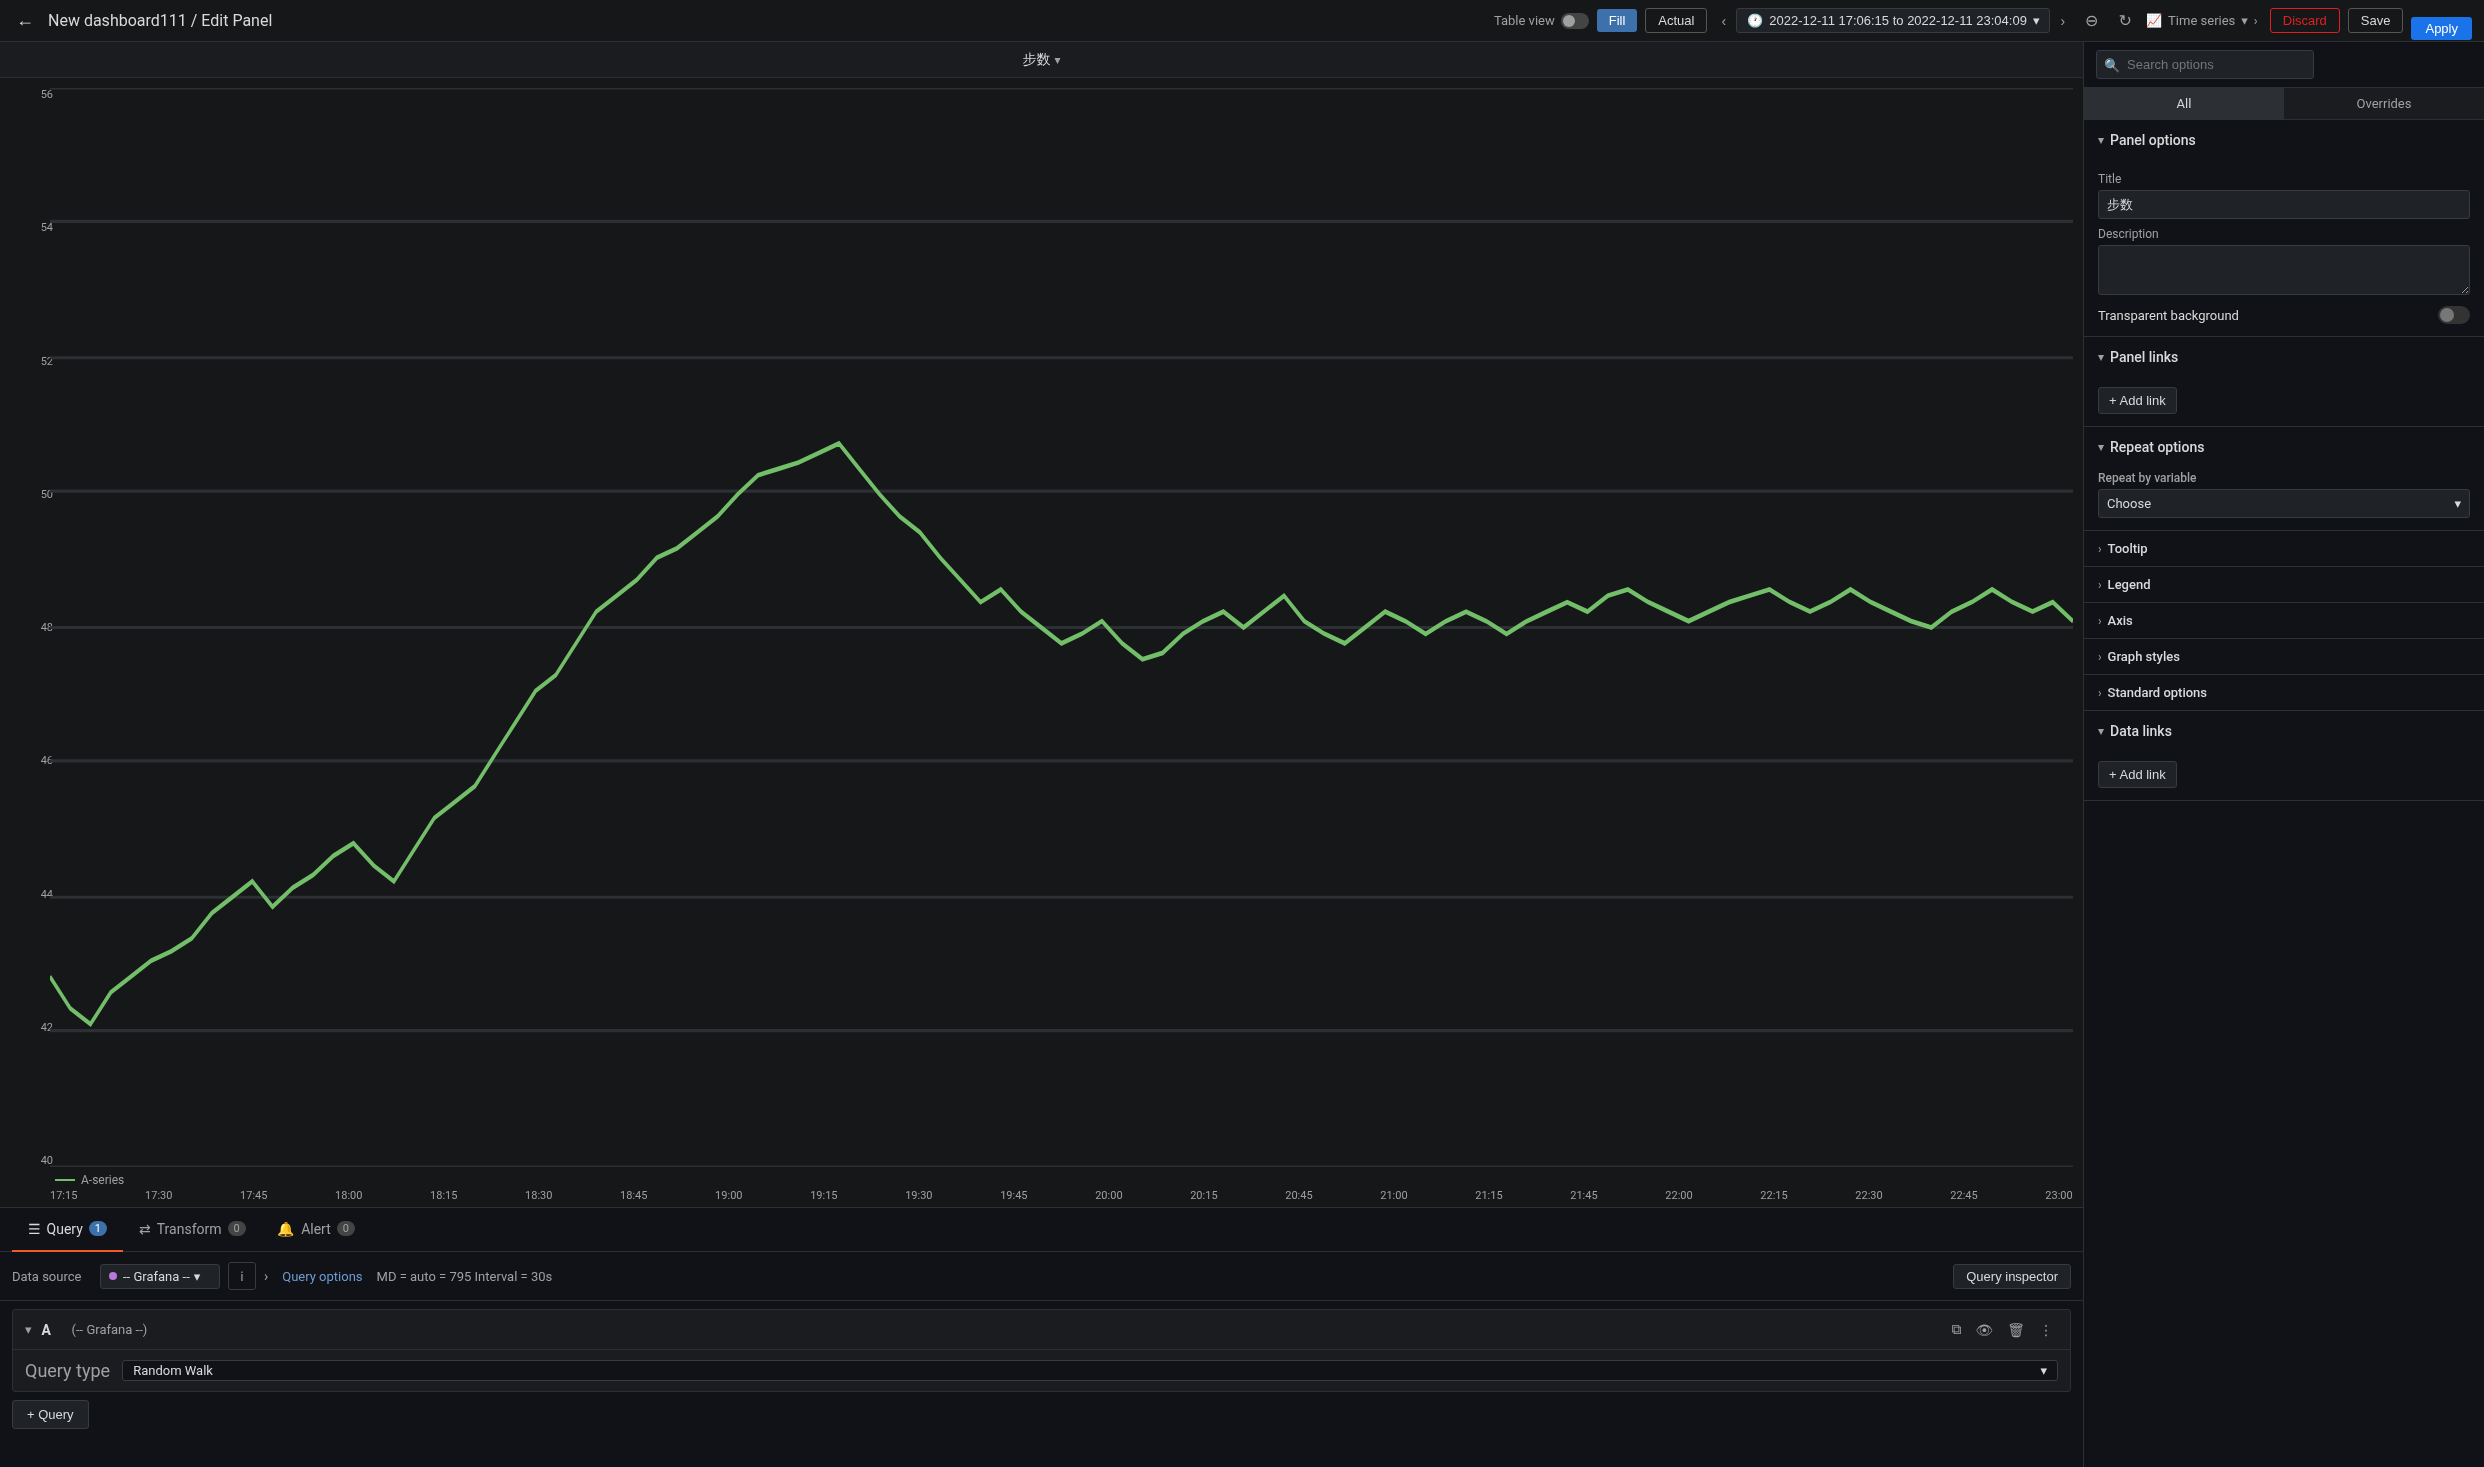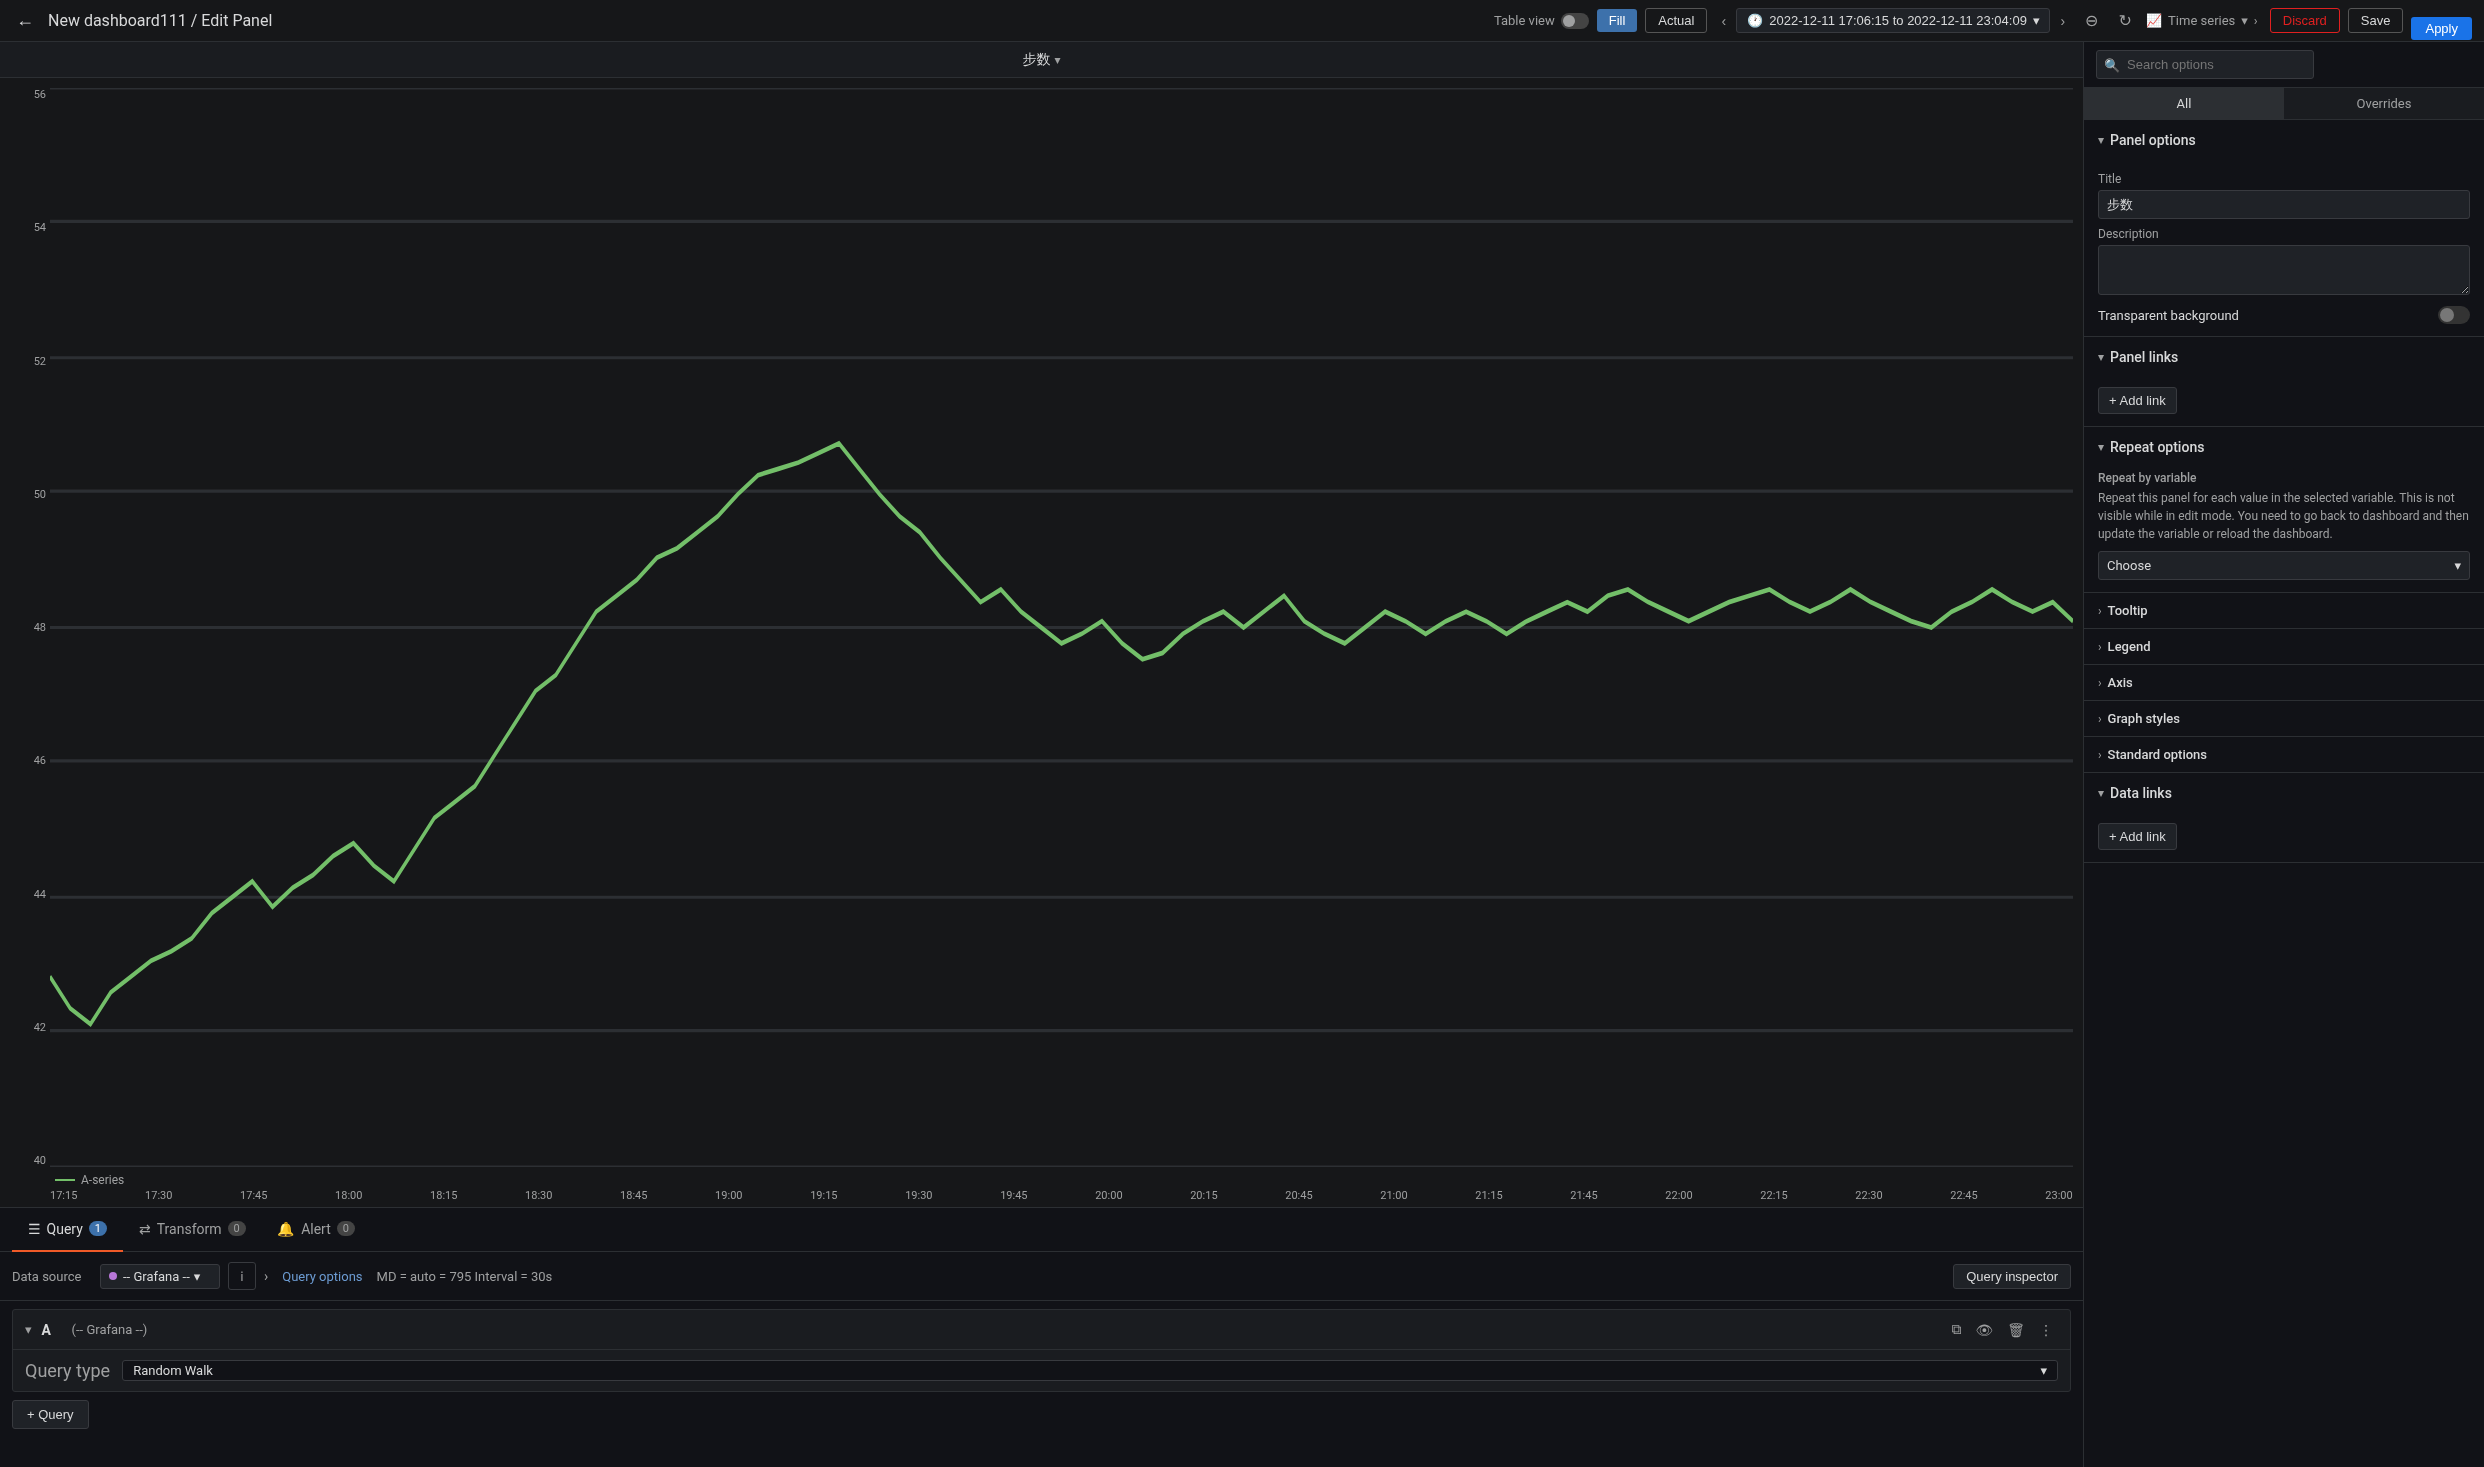--- a/index.html
+++ b/index.html
@@ -216,7 +216,7 @@
     }
     .y-axis {
       position: absolute;
-      left: 12px;
+      left: 19px;
       top: 10px;
       bottom: 40px;
       width: 40px;

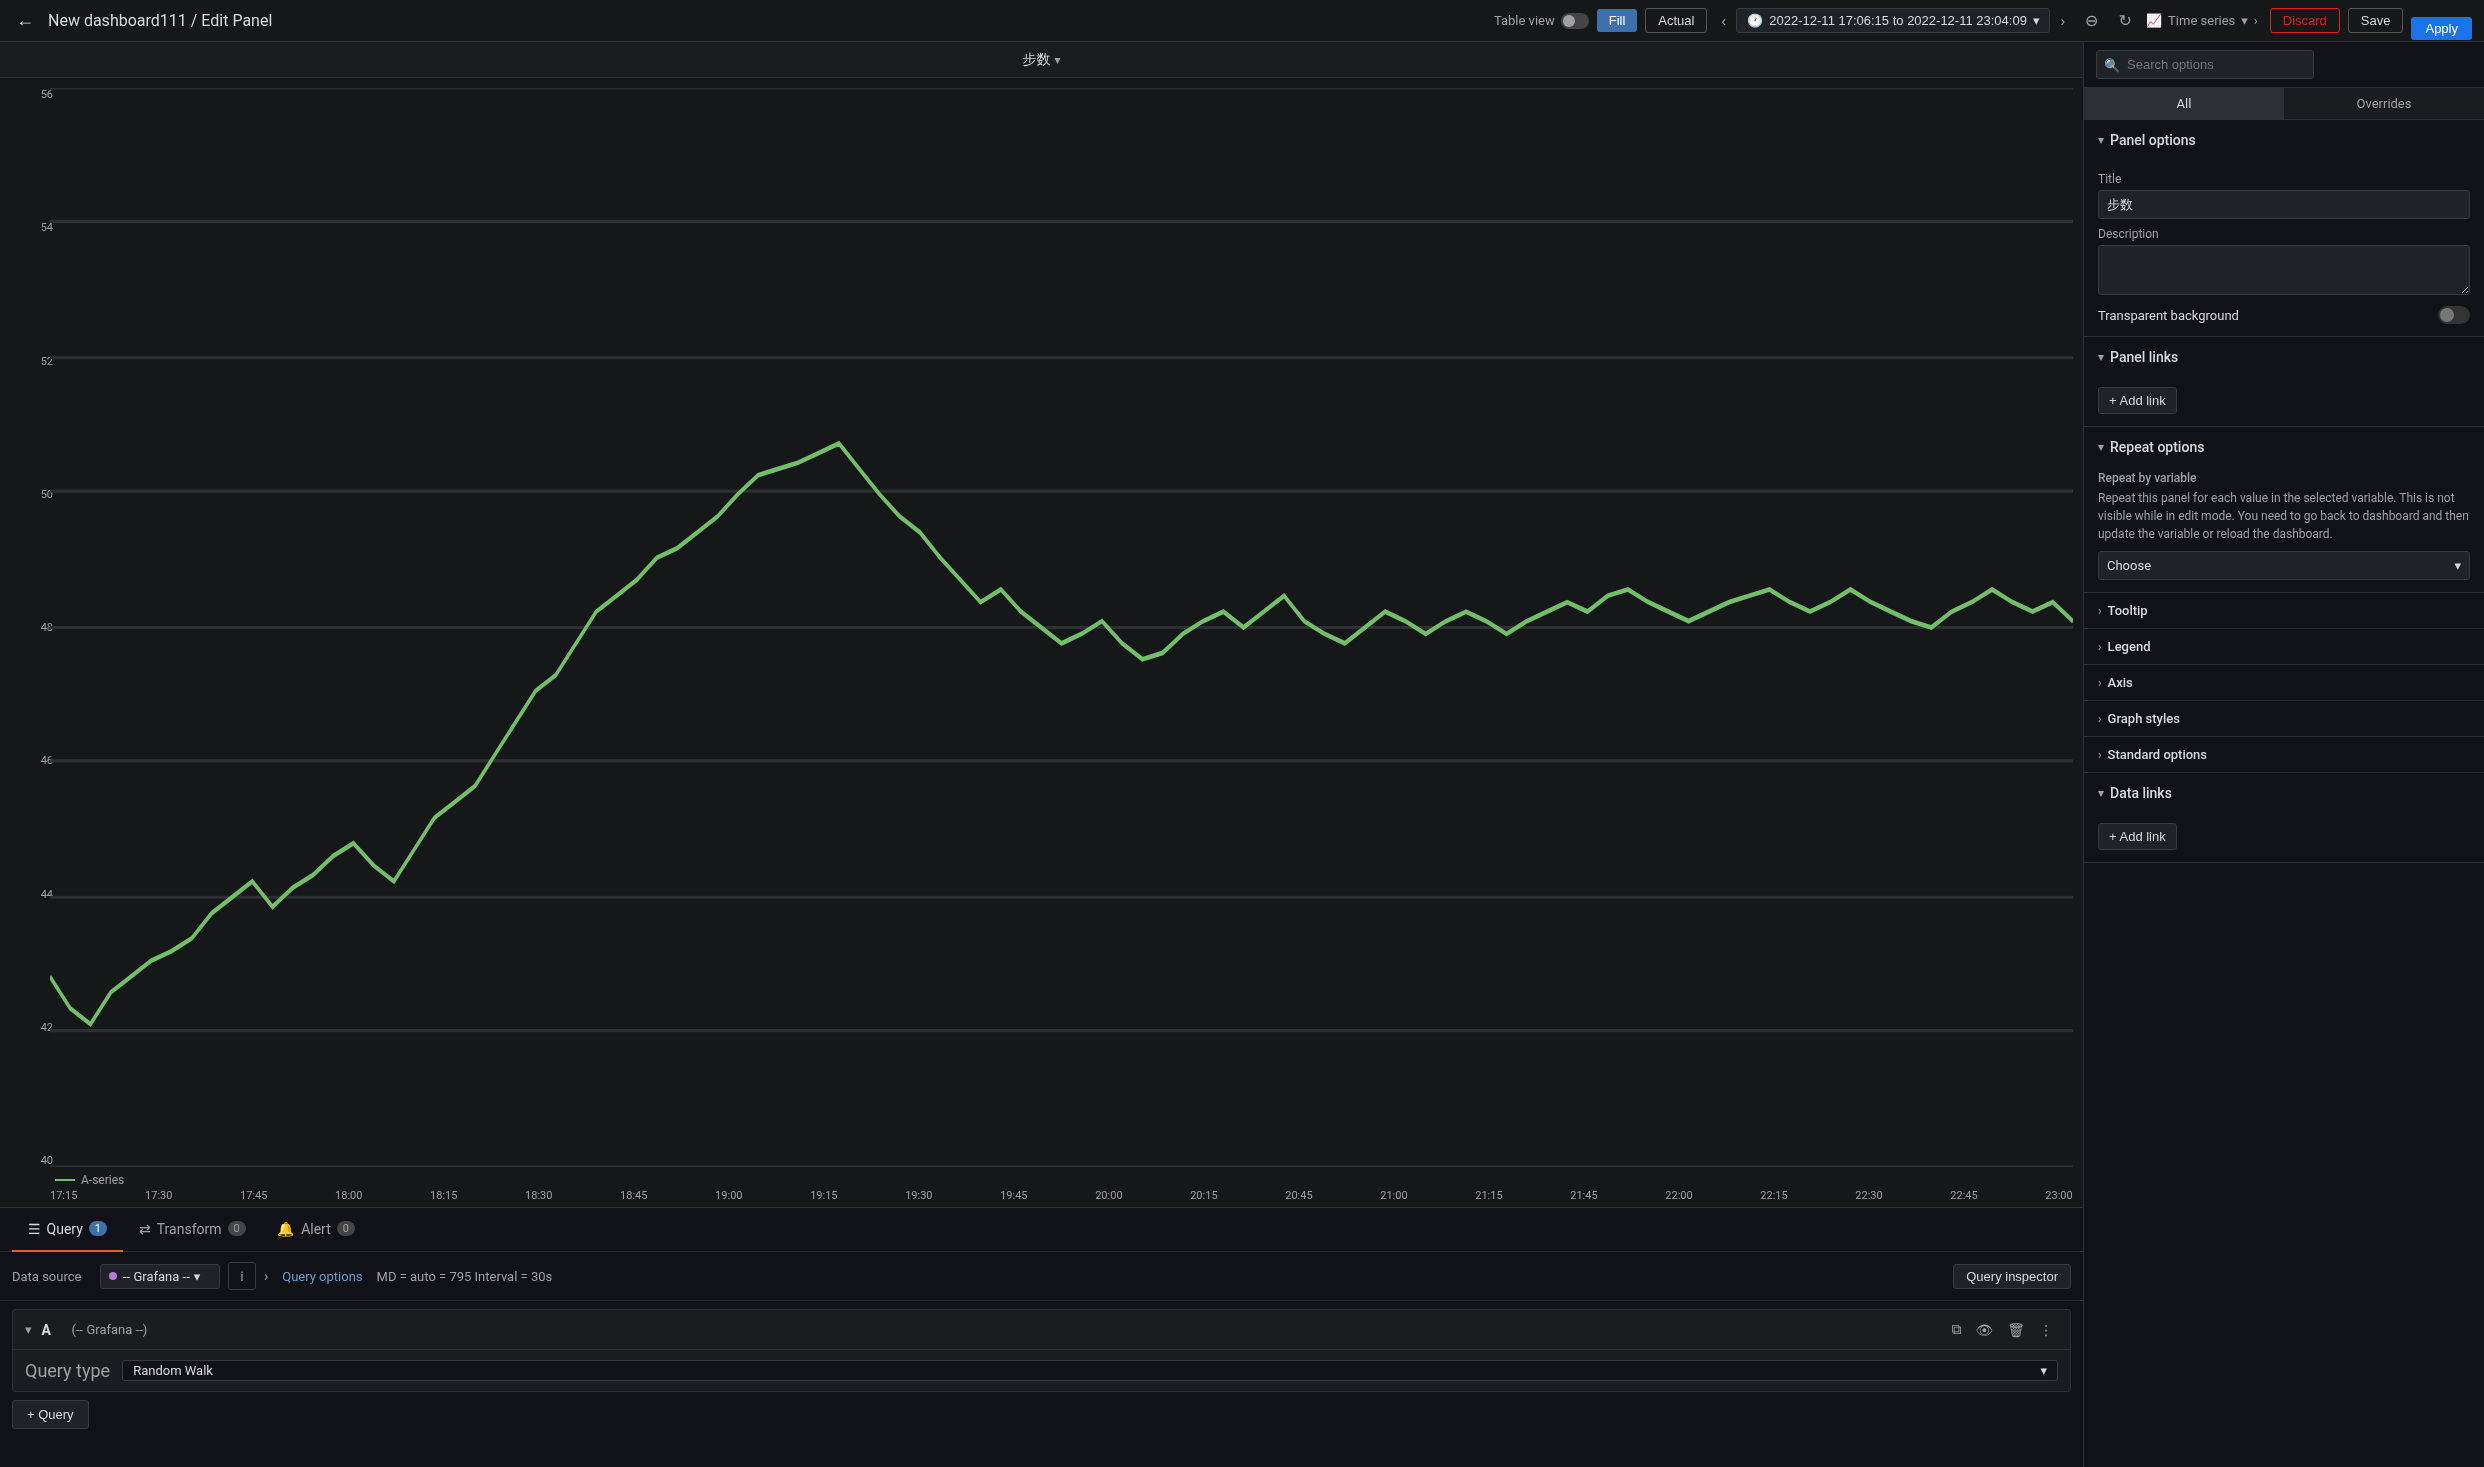--- a/index.html
+++ b/index.html
@@ -1012,7 +1012,6 @@
       </div>
       <div class="section-body">
         <div class="repeat-label">Repeat by variable</div>
-        <div class="repeat-desc">Repeat this panel for each value in the selected variable. This is not visible while in edit mode. You need to go back to dashboard and then update the variable or reload the dashboard.</div>
         <div class="repeat-select">
           <span>Choose</span>
           <span>▾</span>

